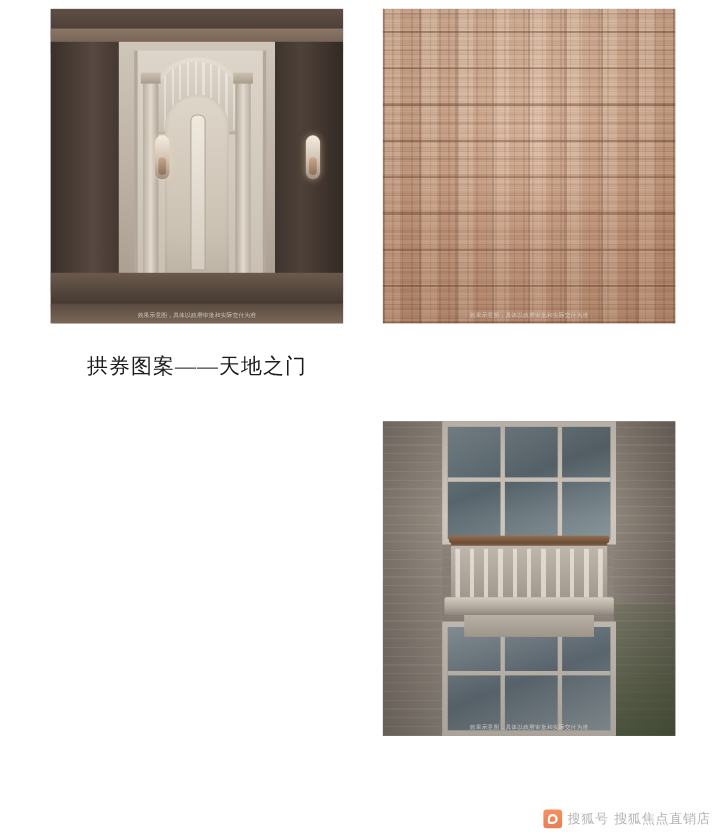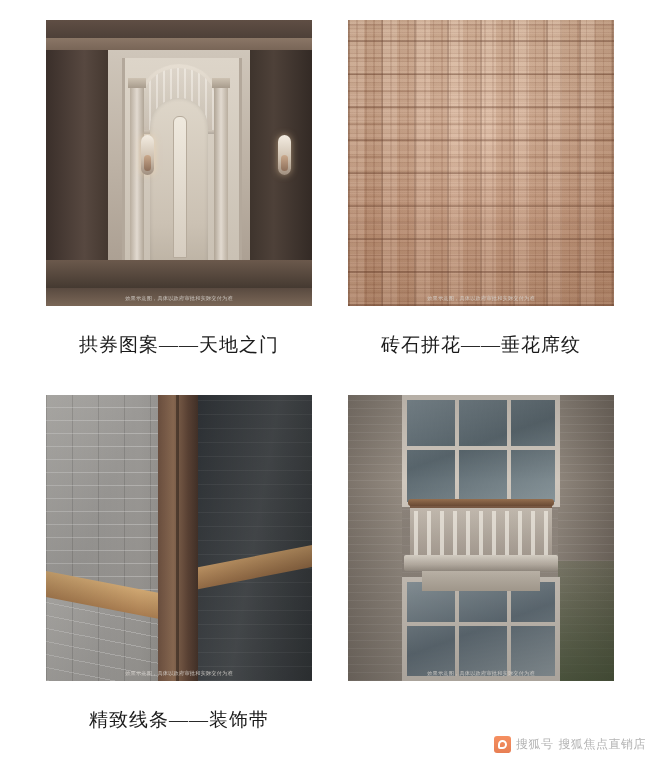--- a/index.html
+++ b/index.html
@@ -20,7 +20,6 @@
     top: 0;
     width: 660px;
     height: 583px;
-    margin-top: 12px;
   }
   .cell {
     position: absolute;

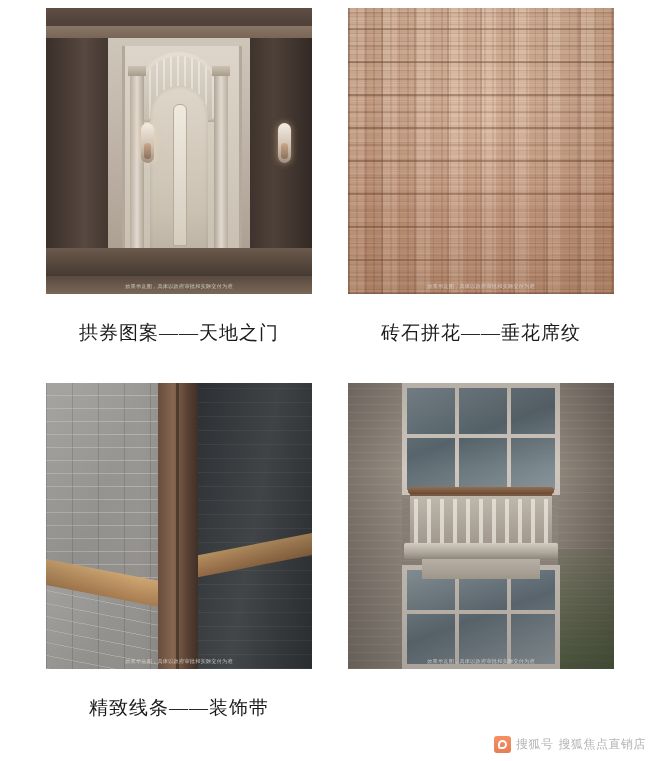--- a/index.html
+++ b/index.html
@@ -413,7 +413,6 @@
       </div>
       <div class="disclaimer">效果示意图，具体以政府审批和实际交付为准</div>
     </div>
-    <div class="caption">砖石拼花——垂花席纹</div>
   </div>
 
   <div class="cell cell-2">

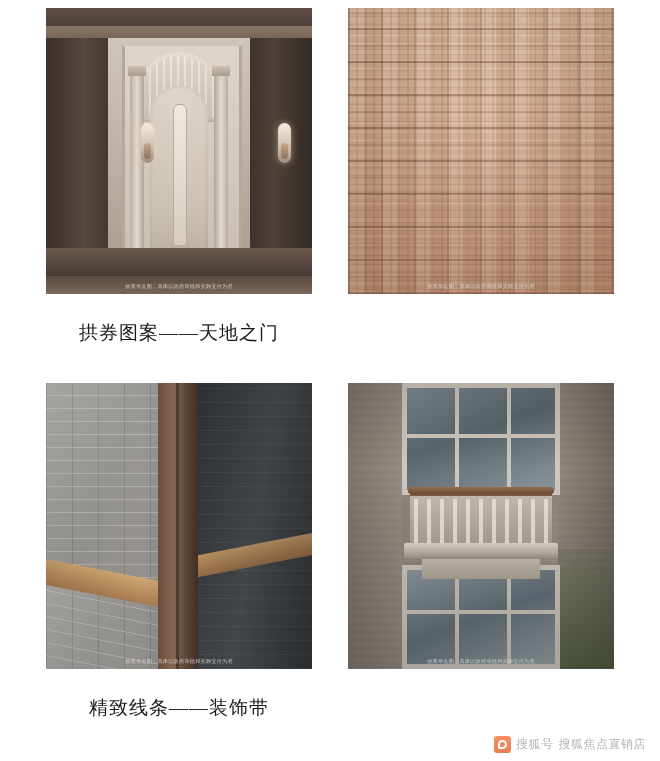--- a/index.html
+++ b/index.html
@@ -415,23 +415,6 @@
     </div>
   </div>
 
-  <div class="cell cell-2">
-    <div class="photo">
-      <div class="img-corner">
-        <div class="cn-left"></div>
-        <div class="cn-right"></div>
-        <div class="cn-brick"></div>
-        <div class="cn-stone-bottom"></div>
-        <div class="cn-band-a"></div>
-        <div class="cn-band-b"></div>
-        <div class="cn-pillar"></div>
-        <div class="cn-pillar-line"></div>
-        <div class="cn-shadow"></div>
-      </div>
-      <div class="disclaimer">效果示意图，具体以政府审批和实际交付为准</div>
-    </div>
-    <div class="caption">精致线条——装饰带</div>
-  </div>
 
   <div class="cell cell-3">
     <div class="photo">

